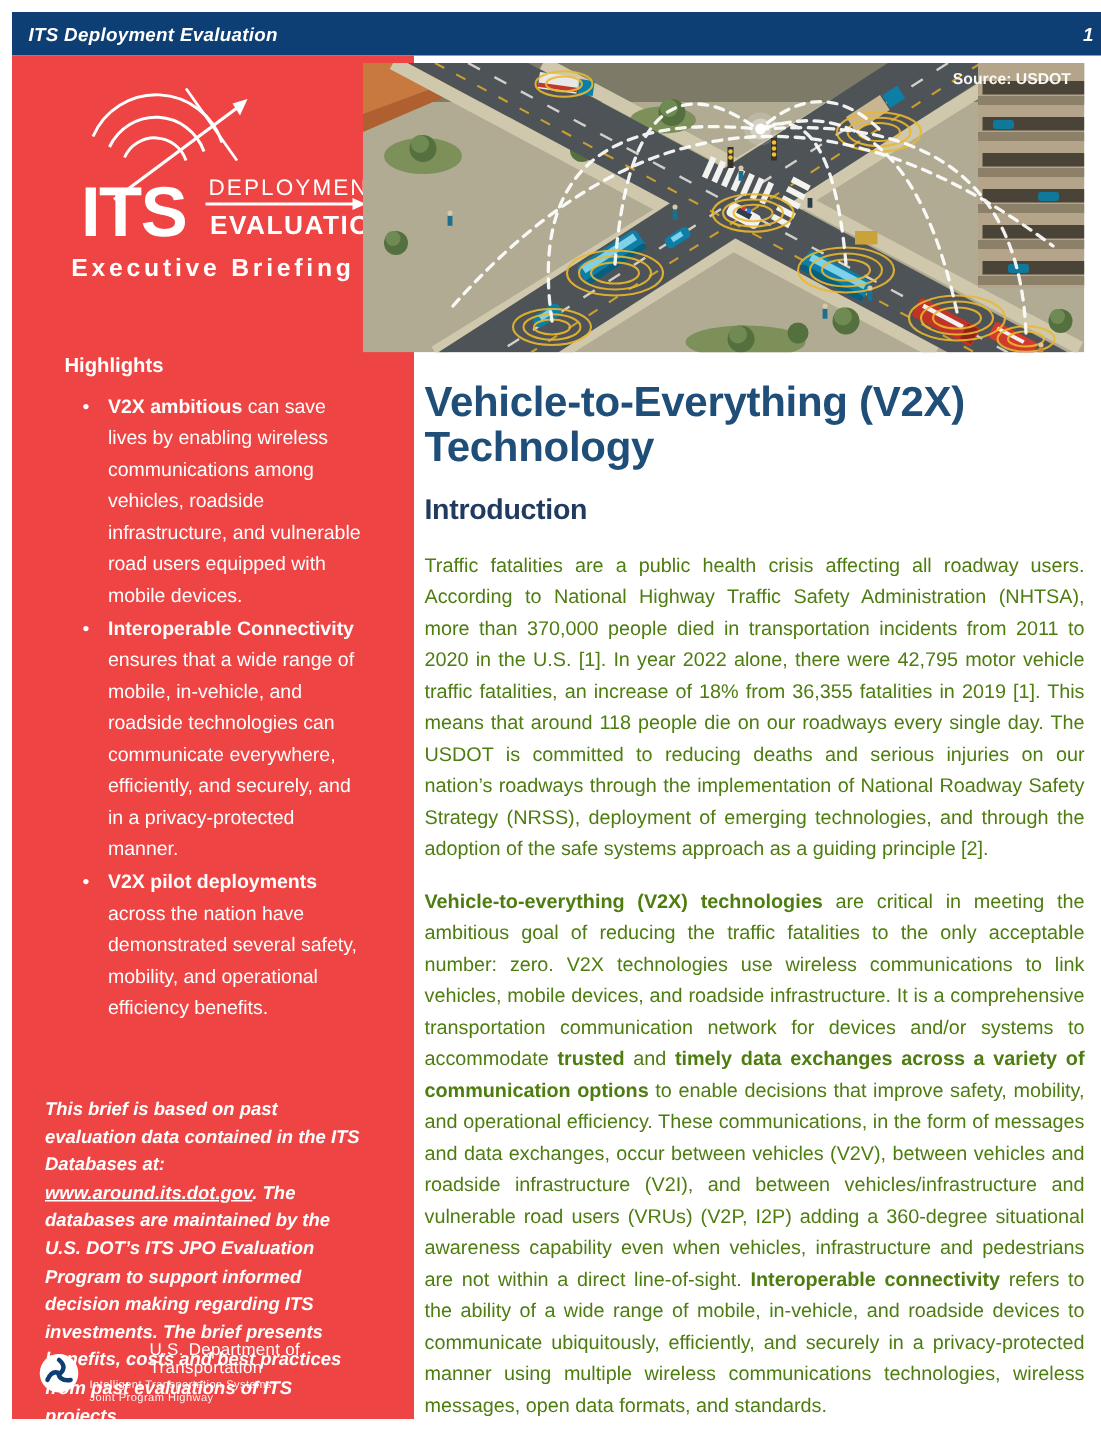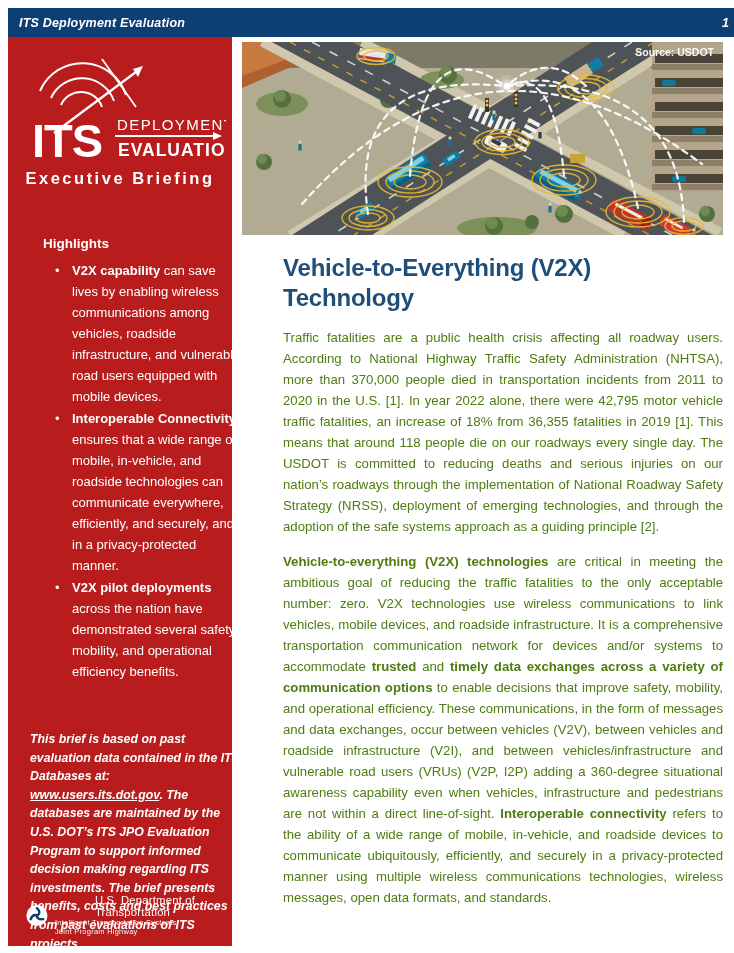--- a/index.html
+++ b/index.html
@@ -18,8 +18,8 @@
   .topbar .p{color:#fff;font-size:12.5px;font-weight:700;}
   
   .sidebar{
-    position:absolute;left:8px;top:37px;width:224px;height:909px;
-    background:#b91c1c;color:#fff;box-sizing:border-box;
+    position:absolute;left:8px;top:37px;width:268px;height:909px;
+    background:#ef4444;color:#fff;box-sizing:border-box;
   }
   .logo-wrap{margin:16px auto 0 auto;width:212px;}
   .tagline{

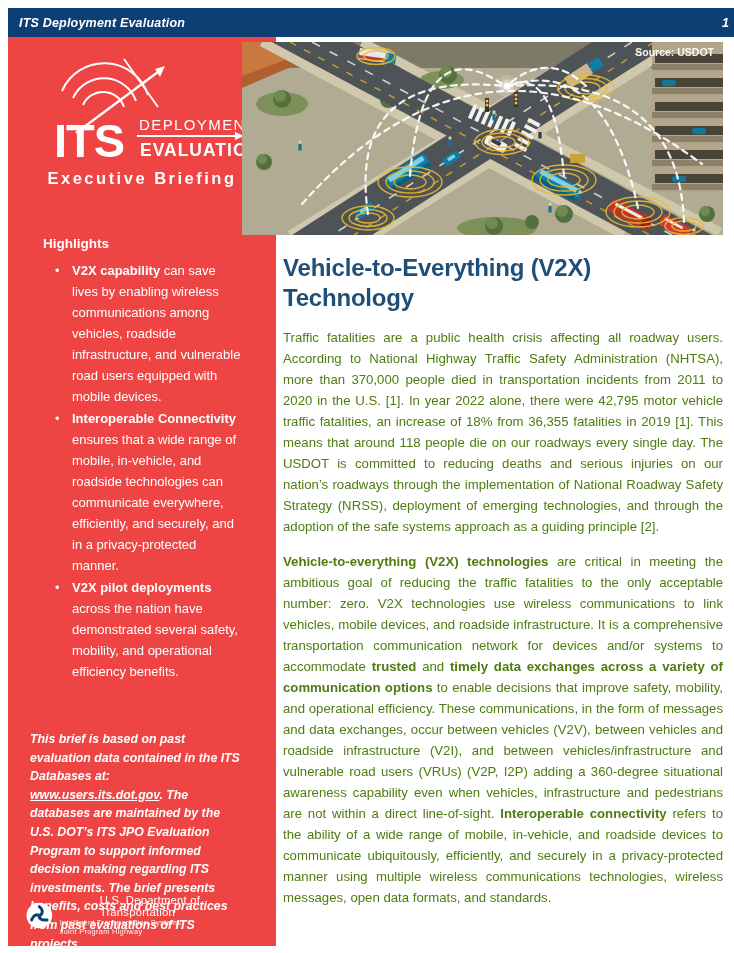--- a/index.html
+++ b/index.html
@@ -97,7 +97,7 @@
 
   <ul class="hl-list">
     <li>
-      <span class="dot">•</span><b>V2X capability</b><span> can save lives by enabling wireless communications among vehicles, roadside infrastructure, and vulnerable road users equipped with mobile devices.</span>
+      <span class="dot">•</span><b>V2X ambitious</b><span> can save lives by enabling wireless communications among vehicles, roadside infrastructure, and vulnerable road users equipped with mobile devices.</span>
     </li>
     <li>
       <span class="dot">•</span><b>Interoperable Connectivity</b><span> ensures that a wide range of mobile, in-vehicle, and roadside technologies can communicate everywhere, efficiently, and securely, and in a privacy-protected manner.</span>

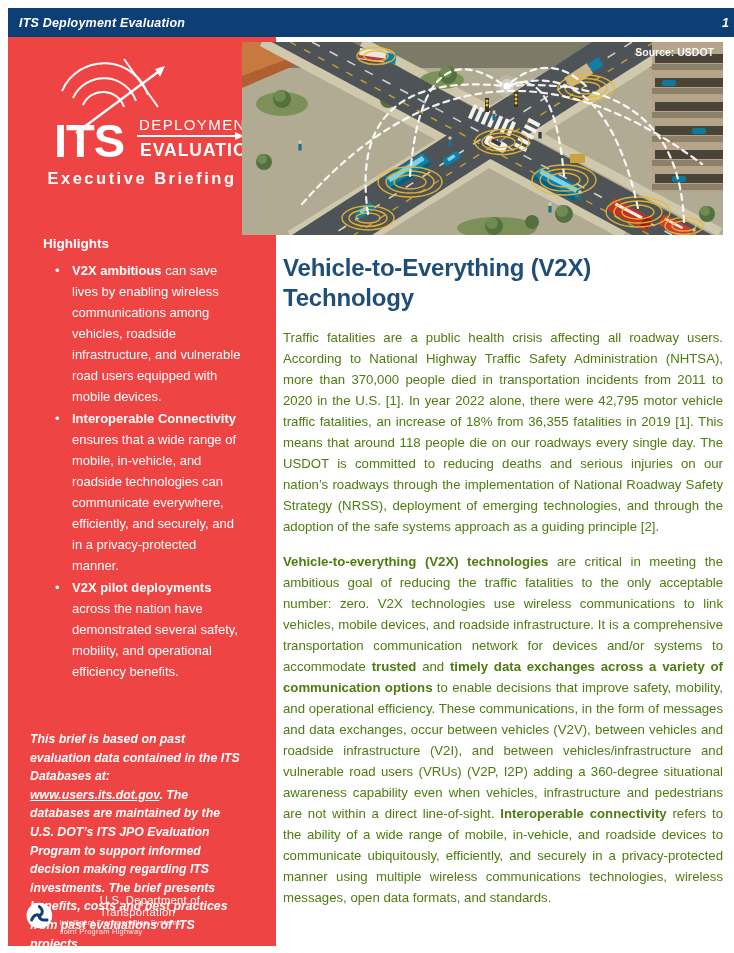--- a/index.html
+++ b/index.html
@@ -52,7 +52,7 @@
   
   .main{position:absolute;left:283px;top:253px;width:440px;}
   .main h1{
-    margin:0;color:#1f4e79;font-size:24px;line-height:30px;font-weight:700;
+    margin:0;color:#1f4e79;font-size:28px;line-height:30px;font-weight:700;
     letter-spacing:-.2px;
   }
   .main h2{

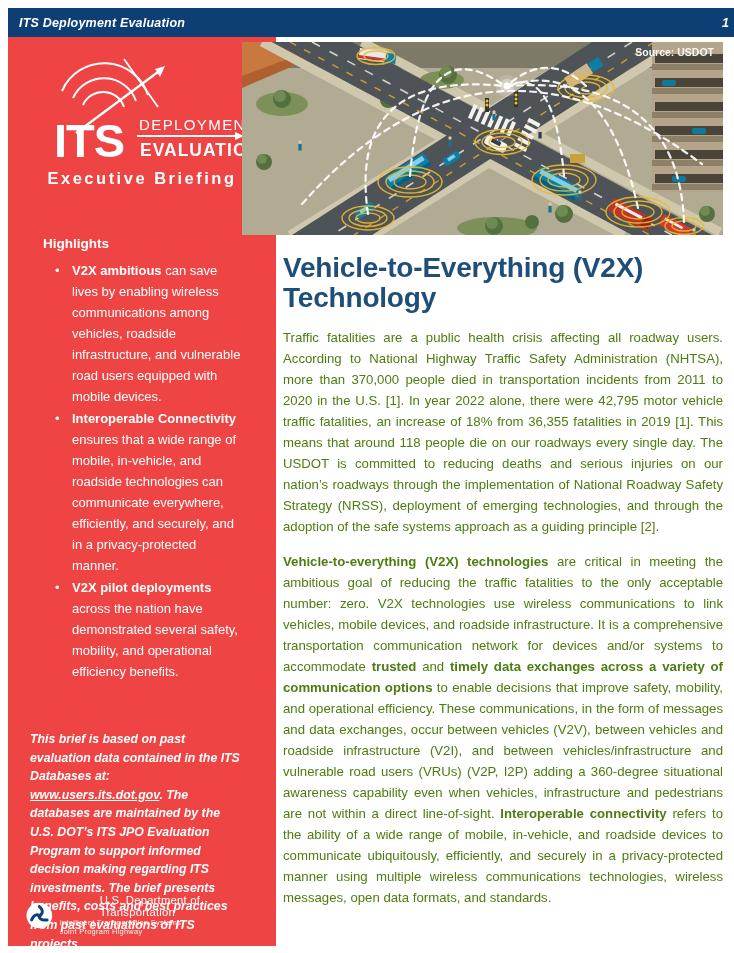--- a/index.html
+++ b/index.html
@@ -382,6 +382,7 @@
 
 <div class="main">
   <h1>Vehicle-to-Everything (V2X) Technology</h1>
+  <h2>Introduction</h2>
   <p>Traffic fatalities are a public health crisis affecting all roadway users. According to National Highway Traffic Safety Administration (NHTSA), more than 370,000 people died in transportation incidents from 2011 to 2020 in the U.S. [1]. In year 2022 alone, there were 42,795 motor vehicle traffic fatalities, an increase of 18% from 36,355 fatalities in 2019 [1]. This means that around 118 people die on our roadways every single day. The USDOT is committed to reducing deaths and serious injuries on our nation’s roadways through the implementation of National Roadway Safety Strategy (NRSS), deployment of emerging technologies, and through the adoption of the safe systems approach as a guiding principle [2].</p>
   <p><span class="b">Vehicle-to-everything (V2X) technologies</span><span> are critical in meeting the ambitious goal of reducing the traffic fatalities to the only acceptable number: zero. V2X technologies use wireless communications to link vehicles, mobile devices, and roadside infrastructure. It is a comprehensive transportation communication network for devices and/or systems to accommodate </span><span class="b">trusted</span><span> and </span><span class="b">timely data exchanges across a variety of communication options</span><span> to enable decisions that improve safety, mobility, and operational efficiency. These communications, in the form of messages and data exchanges, occur between vehicles (V2V), between vehicles and roadside infrastructure (V2I), and between vehicles/infrastructure and vulnerable road users (VRUs) (V2P, I2P) adding a 360-degree situational awareness capability even when vehicles, infrastructure and pedestrians are not within a direct line-of-sight. </span><span class="b">Interoperable connectivity</span><span> refers to the ability of a wide range of mobile, in-vehicle, and roadside devices to communicate ubiquitously, efficiently, and securely in a privacy-protected manner using multiple wireless communications technologies, wireless messages, open data formats, and standards.</span></p>
 </div>

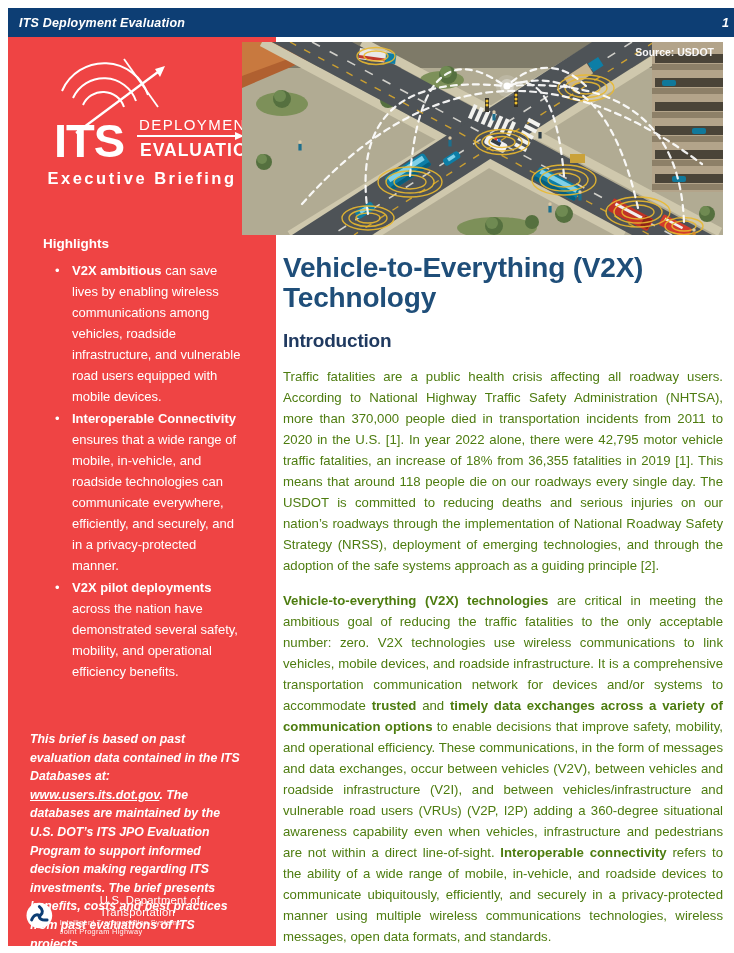--- a/index.html
+++ b/index.html
@@ -108,7 +108,7 @@
   </ul>
 
   <div class="side-note">
-    <span>This brief is based on past evaluation data contained in the ITS Databases at: </span><span class="lnk">www.users.its.dot.gov</span><span>. The databases are maintained by the U.S. DOT’s ITS JPO Evaluation Program to support informed decision making regarding ITS investments. The brief presents benefits, costs and best practices from past evaluations of ITS projects.</span>
+    <span>This brief is based on past evaluation data contained in the ITS Databases at: </span><span class="lnk">www.around.its.dot.gov</span><span>. The databases are maintained by the U.S. DOT’s ITS JPO Evaluation Program to support informed decision making regarding ITS investments. The brief presents benefits, costs and best practices from past evaluations of ITS projects.</span>
   </div>
 
   <div class="dot-logo">

